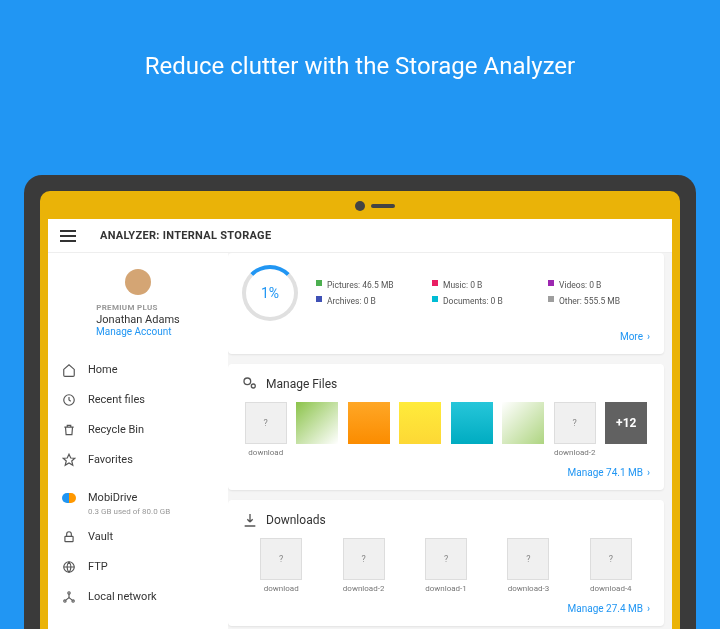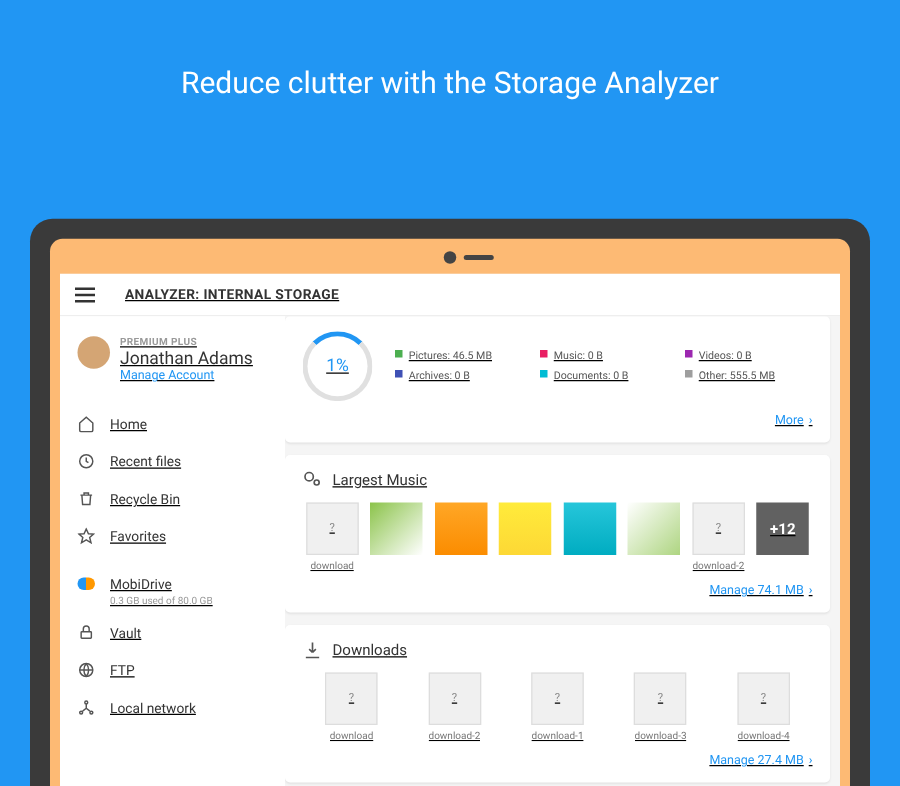--- a/index.html
+++ b/index.html
@@ -6,7 +6,7 @@
 body { font-family: -apple-system, Roboto, Arial, sans-serif; background: #2196f3; width: 720px; height: 629px; overflow: hidden; position: relative; }
 .hero-title { color: #fff; font-size: 24px; font-weight: 400; text-align: center; padding: 52px 20px 0; }
 .tablet-frame { position: absolute; left: 24px; right: 24px; top: 175px; bottom: 0; background: #3a3a3a; border-radius: 18px 18px 0 0; padding: 16px 16px 0; }
-.tablet-inner { background: #fdba74; border-radius: 10px 10px 0 0; height: 100%; padding: 28px 8px 0; position: relative; text-decoration: underline; }
+.tablet-inner { background: #eab308; border-radius: 10px 10px 0 0; height: 100%; padding: 28px 8px 0; position: relative; }
 .tablet-camera { position: absolute; top: 10px; left: 50%; transform: translateX(-50%); width: 10px; height: 10px; border-radius: 50%; background: #444; }
 .tablet-camera::after { content: ''; position: absolute; left: 16px; top: 3px; width: 24px; height: 4px; border-radius: 2px; background: #444; }
 .screen { background: #f5f5f5; height: 100%; display: flex; flex-direction: column; font-size: 11px; color: #333; overflow: hidden; }

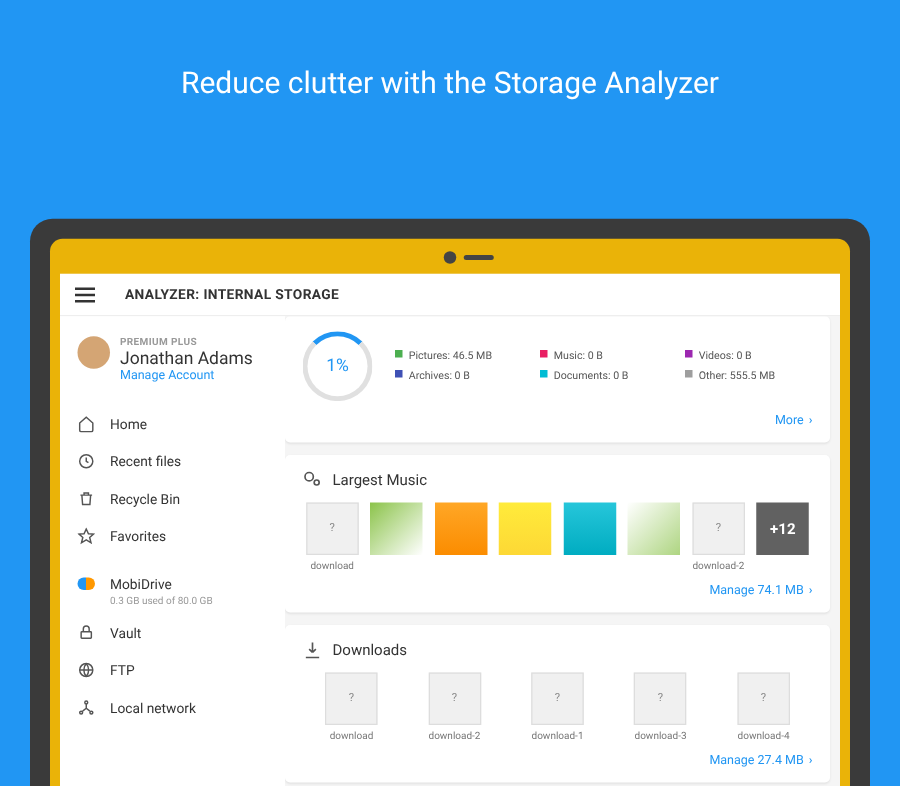--- a/index.html
+++ b/index.html
@@ -17,7 +17,7 @@
 .body-row { display: flex; flex: 1; min-height: 0; }
 .sidebar { width: 180px; background: #fff; padding: 10px 0 0; overflow: hidden; }
 .user-block { padding: 6px 14px 10px; }
-.user-row { display: flex; align-items: center; gap: 8px; }
+.user-row { display: flex; align-items: center; gap: 8px; flex-direction: column; }
 .avatar { width: 26px; height: 26px; border-radius: 50%; background: #d4a574; }
 .user-texts { line-height: 1.2; }
 .plan { font-size: 8px; color: #999; font-weight: 700; letter-spacing: 0.3px; }

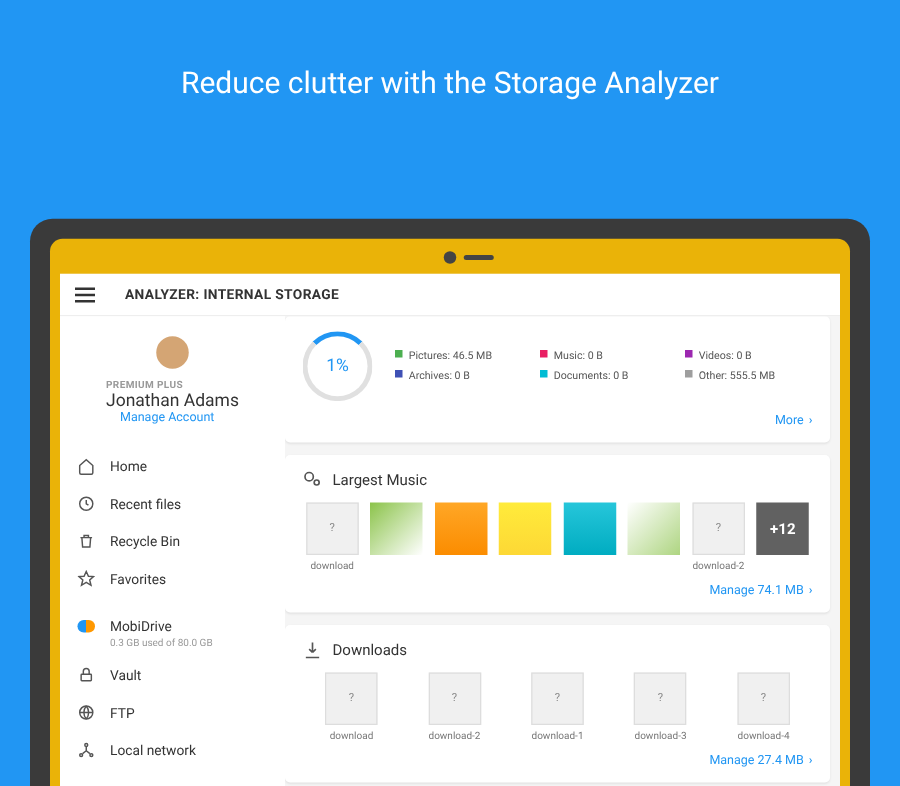--- a/index.html
+++ b/index.html
@@ -21,7 +21,7 @@
 .avatar { width: 26px; height: 26px; border-radius: 50%; background: #d4a574; }
 .user-texts { line-height: 1.2; }
 .plan { font-size: 8px; color: #999; font-weight: 700; letter-spacing: 0.3px; }
-.username { font-size: 14px; color: #333; font-weight: 400; text-align: right; }
+.username { font-size: 11px; color: #333; font-weight: 400; text-align: right; }
 .manage { font-size: 10px; color: #2196f3; margin-left: 34px; margin-top: 0; cursor: pointer; }
 .nav-list { margin-top: 8px; }
 .nav-item { display: flex; align-items: center; padding: 8px 14px; gap: 12px; cursor: pointer; }

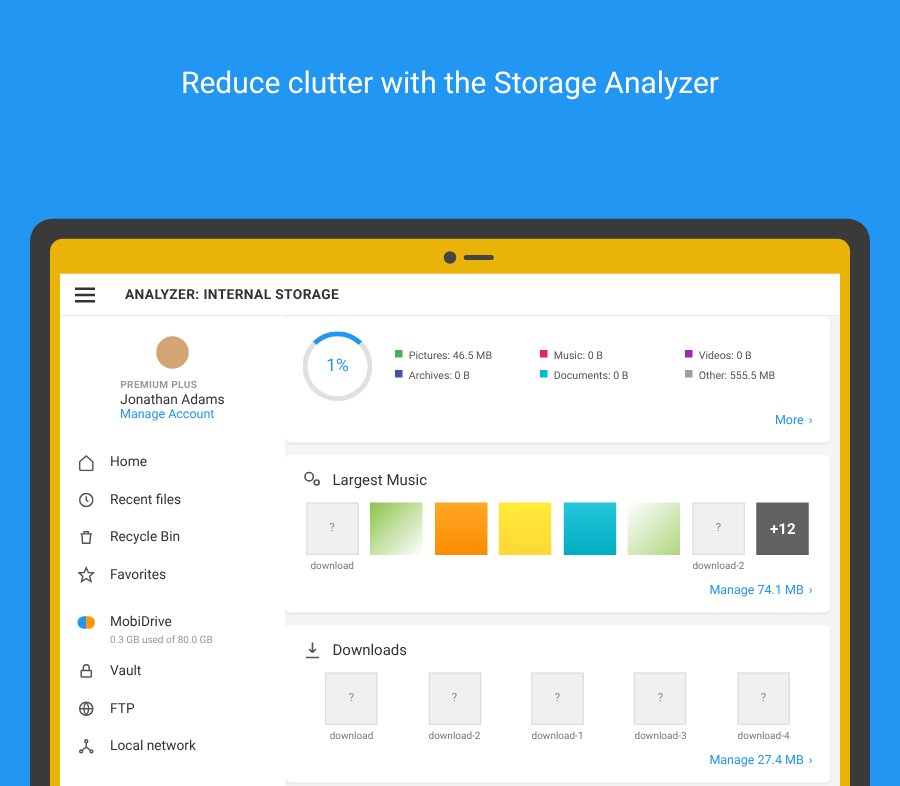--- a/index.html
+++ b/index.html
@@ -208,7 +208,7 @@
                     <circle cx="17" cy="15" r="3"></circle>
                   </svg>
                 </span>
-    <span>Largest Music</span>
+    <span>Manage Files</span>
   </div>
   <div class="file-row" id="largest-row">
                 <div class="file-col">

